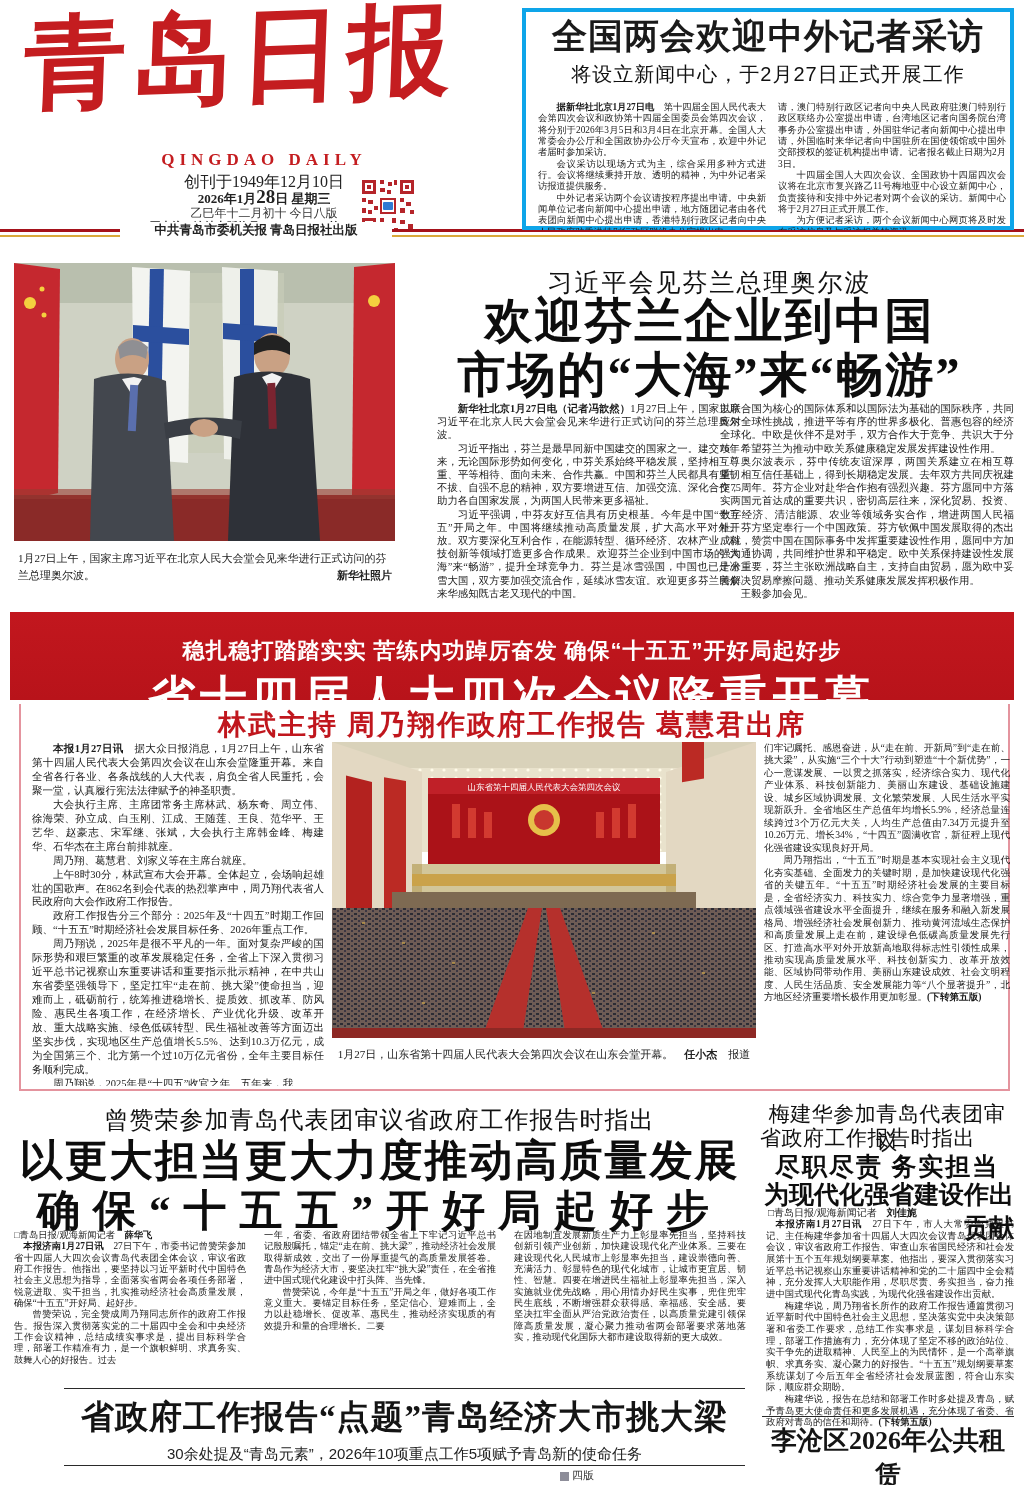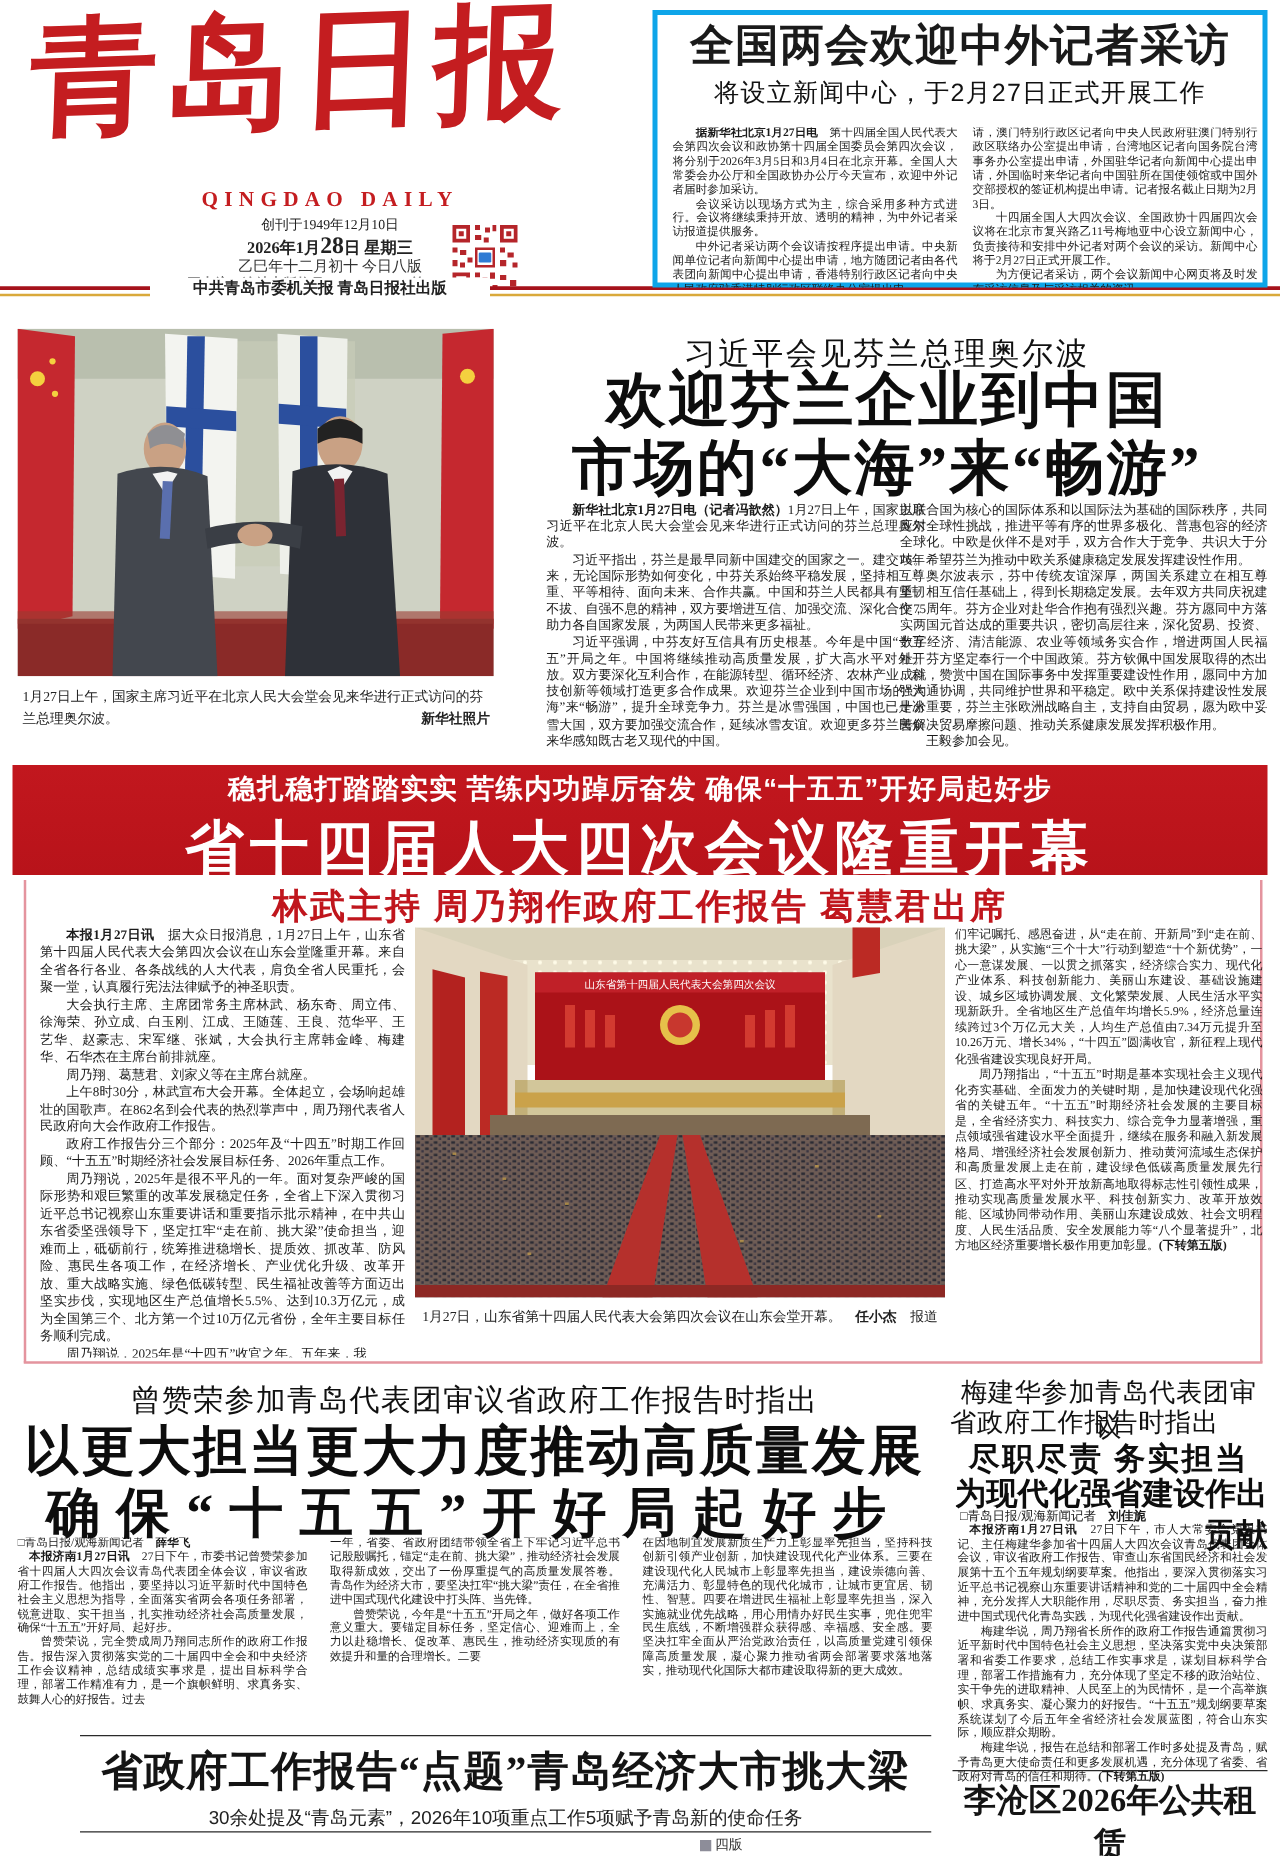--- a/index.html
+++ b/index.html
@@ -30,7 +30,7 @@
   <div class="abs" style="left:14px;top:4px;width:496px;height:226px;">
     <div class="abs serif red" style="left:10px;top:2px;width:470px;font-size:102px;font-weight:900;letter-spacing:6px;transform:rotate(-2deg) skewX(-4deg);line-height:1;color:#c41d20;">青岛日报</div>
     <div class="abs serif red center" style="left:60px;top:146px;width:380px;font-size:17px;font-weight:bold;letter-spacing:5px;color:#c41d20;">QINGDAO DAILY</div>
-    <div class="abs center" style="left:60px;top:168px;width:380px;font-size:11px;color:#222;">创刊于1949年12月10日</div>
+    <div class="abs center" style="left:60px;top:168px;width:380px;font-size:16px;color:#222;">创刊于1949年12月10日</div>
     <div class="abs center" style="left:60px;top:182px;width:380px;font-size:13px;font-weight:bold;color:#222;">
       <span>2026年1月</span><span style="font-size:19px;">28</span><span>日  星期三</span>
     </div>

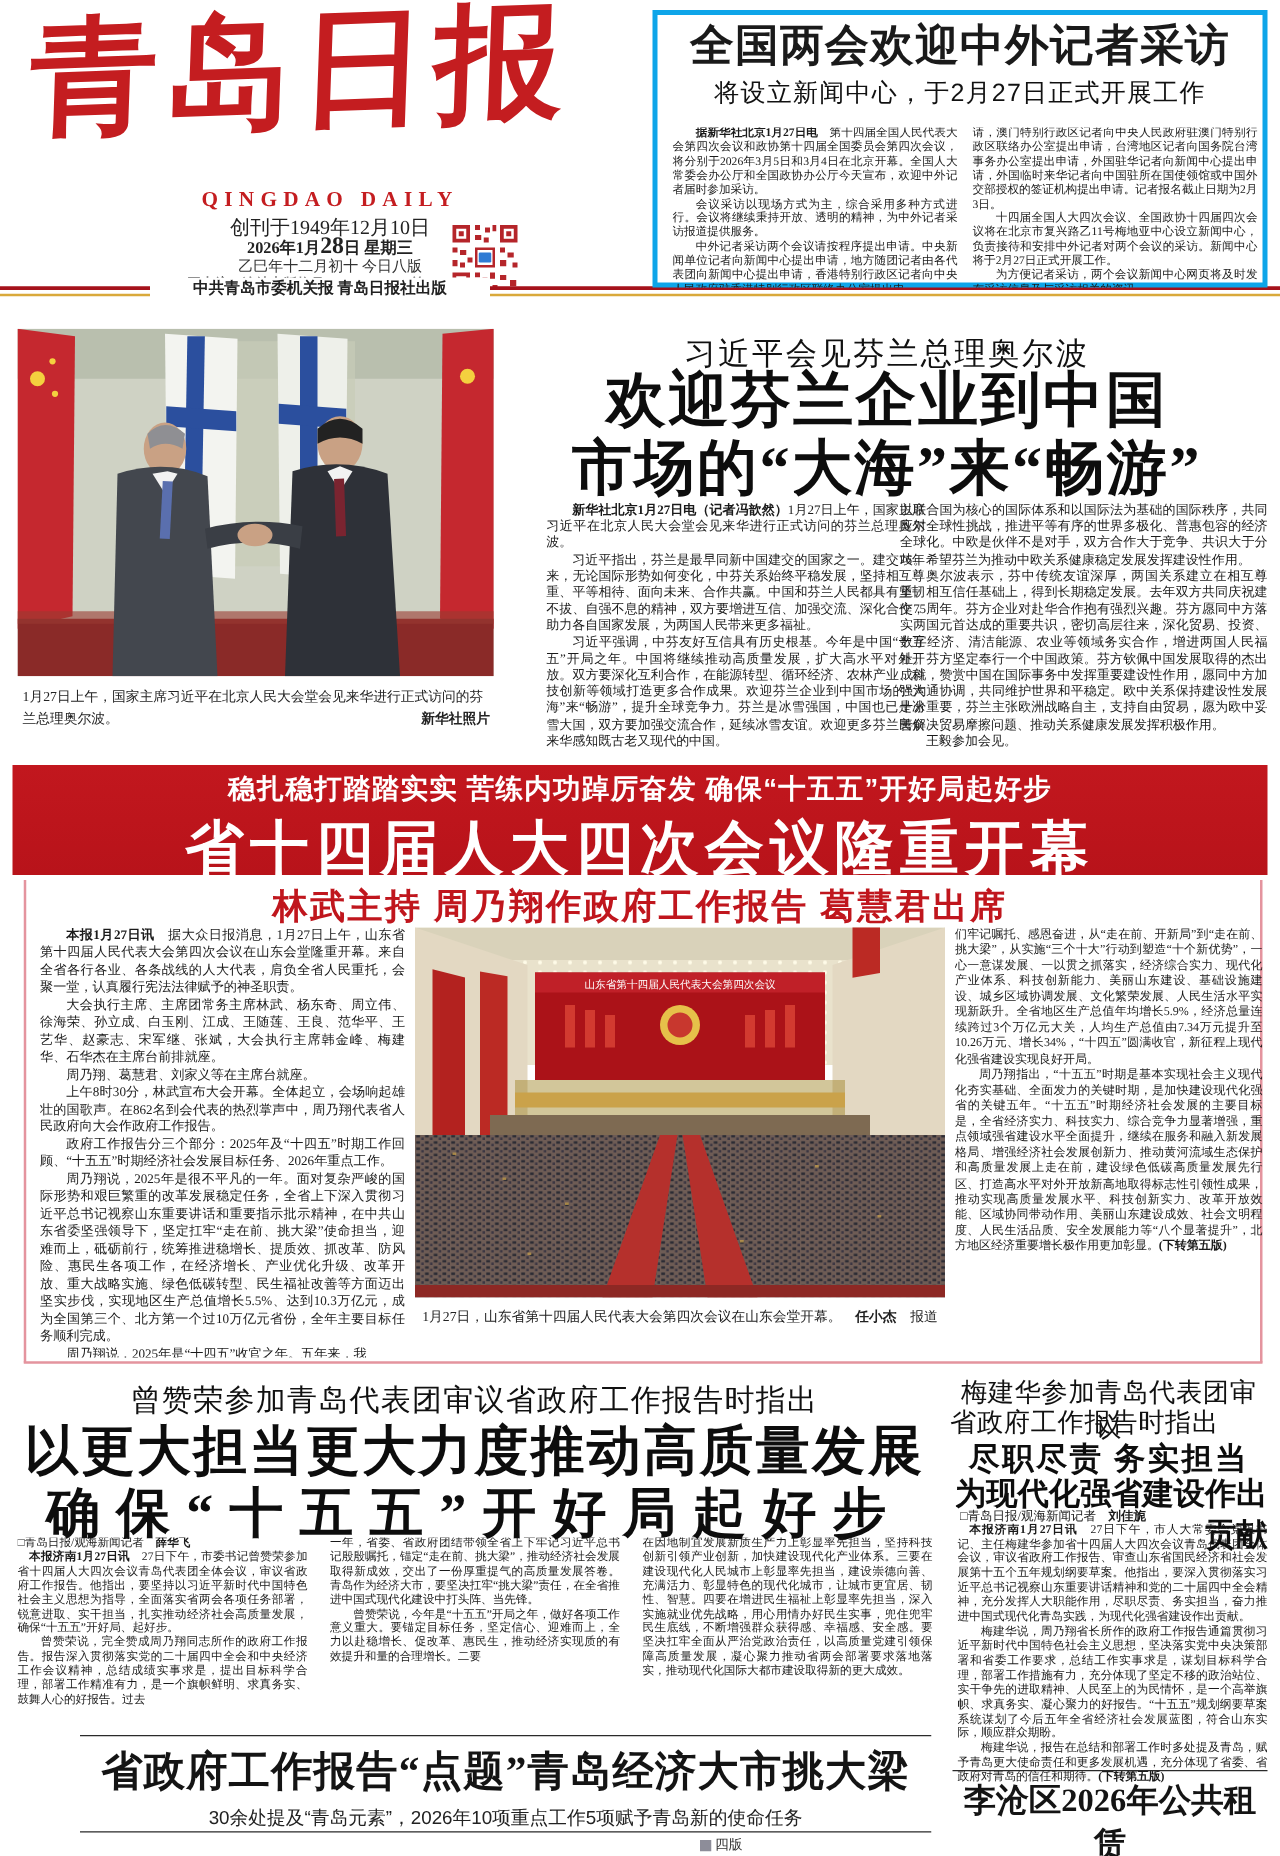--- a/index.html
+++ b/index.html
@@ -160,7 +160,7 @@
   </div>
 
   <div class="abs" style="left:10px;top:612px;width:1004px;height:88px;background:linear-gradient(#c2171e,#b8131a);">
-    <div class="sans center white" style="padding-top:4px;font-size:22px;font-weight:bold;letter-spacing:1px;">稳扎稳打踏踏实实  苦练内功踔厉奋发  确保“十五五”开好局起好步</div>
+    <div class="sans center white" style="padding-top:24px;font-size:22px;font-weight:bold;letter-spacing:1px;">稳扎稳打踏踏实实  苦练内功踔厉奋发  确保“十五五”开好局起好步</div>
     <div class="serif center white" style="font-size:47px;font-weight:900;letter-spacing:5px;margin-top:1px;">省十四届人大四次会议隆重开幕</div>
   </div>
   <div class="abs serif center red" style="left:10px;top:706px;width:1004px;font-size:28px;font-weight:bold;letter-spacing:2px;color:#c0161d;">林武主持  周乃翔作政府工作报告  葛慧君出席</div>

